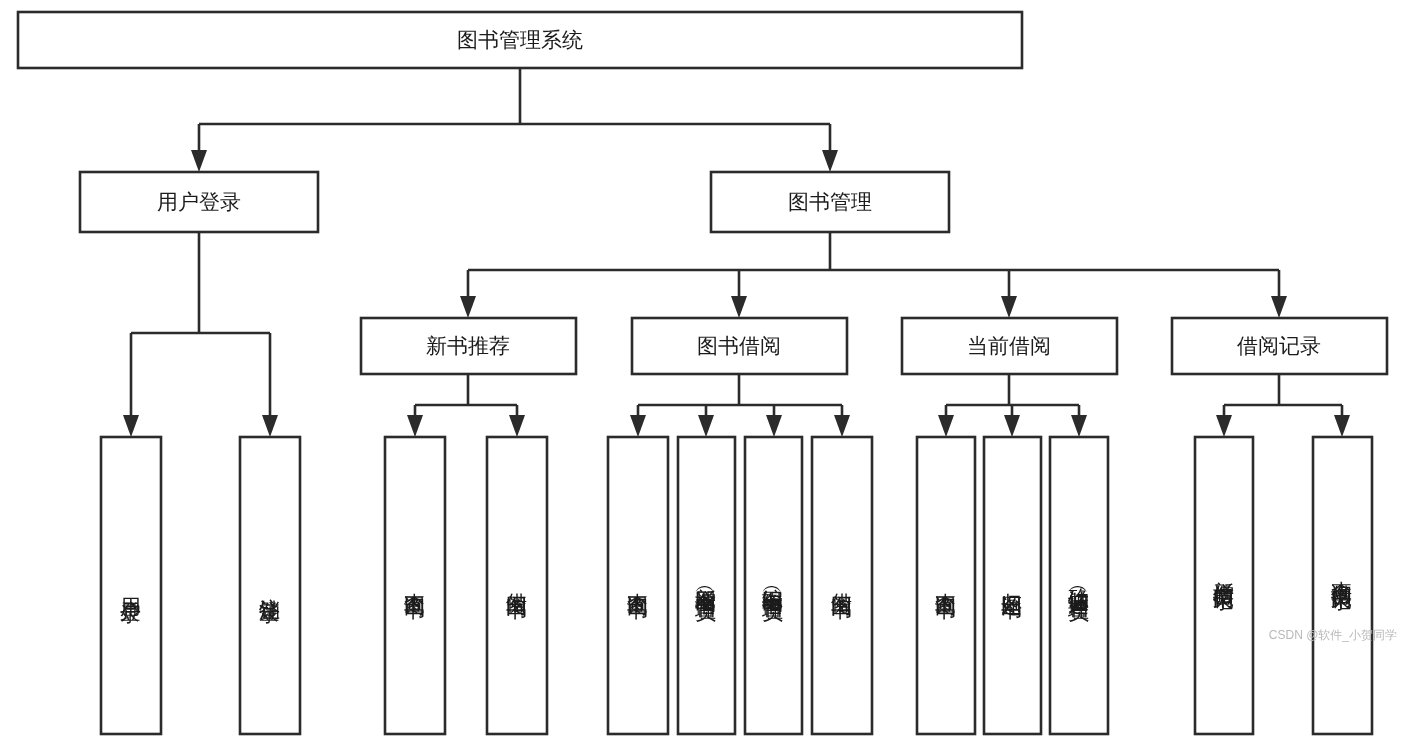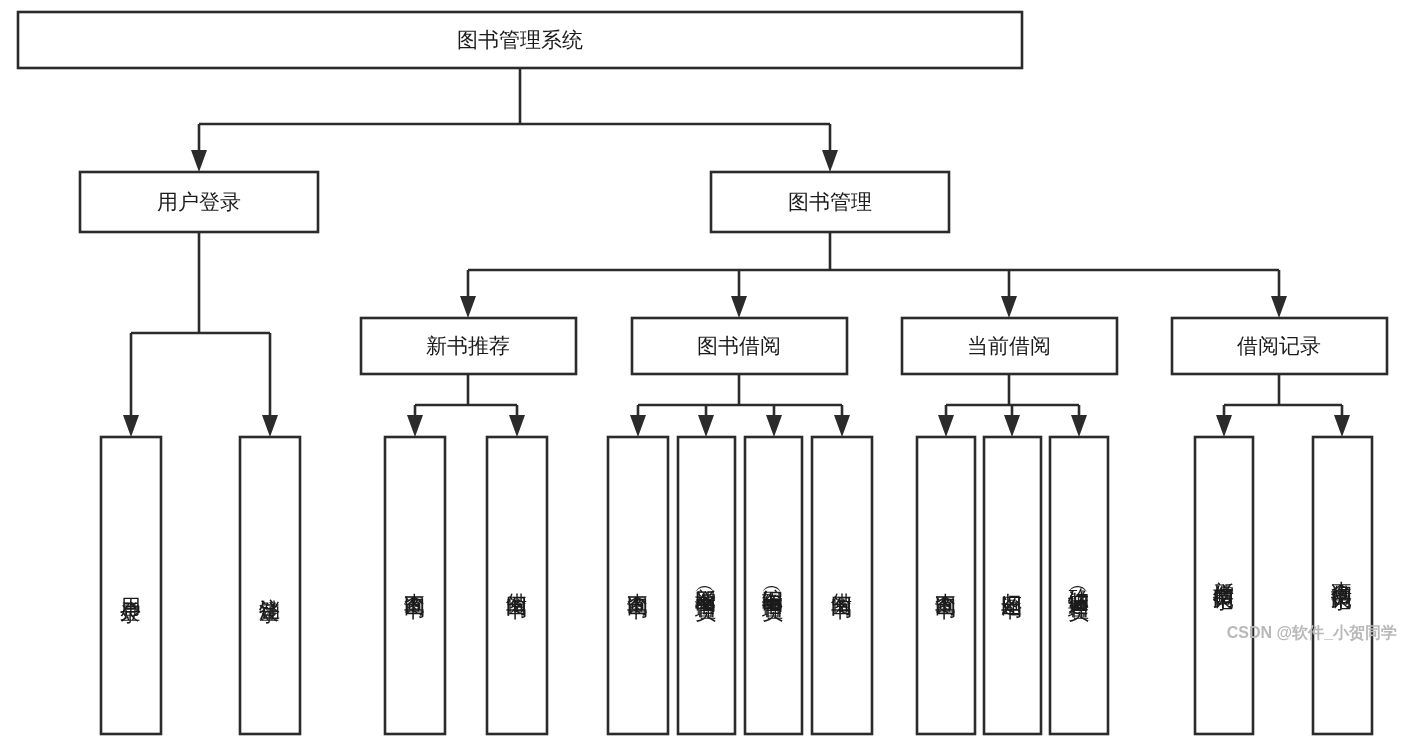--- a/index.html
+++ b/index.html
@@ -63,11 +63,10 @@
     right: 8px;
     bottom: 4px;
     font-family: "Liberation Sans", "DejaVu Sans", sans-serif;
-    font-size: 16px;
+    font-size: 12px;
     color: #b9b9b9;
     white-space: nowrap;
     pointer-events: none;
-    font-weight: bold;
   }
 </style>
 </head>

